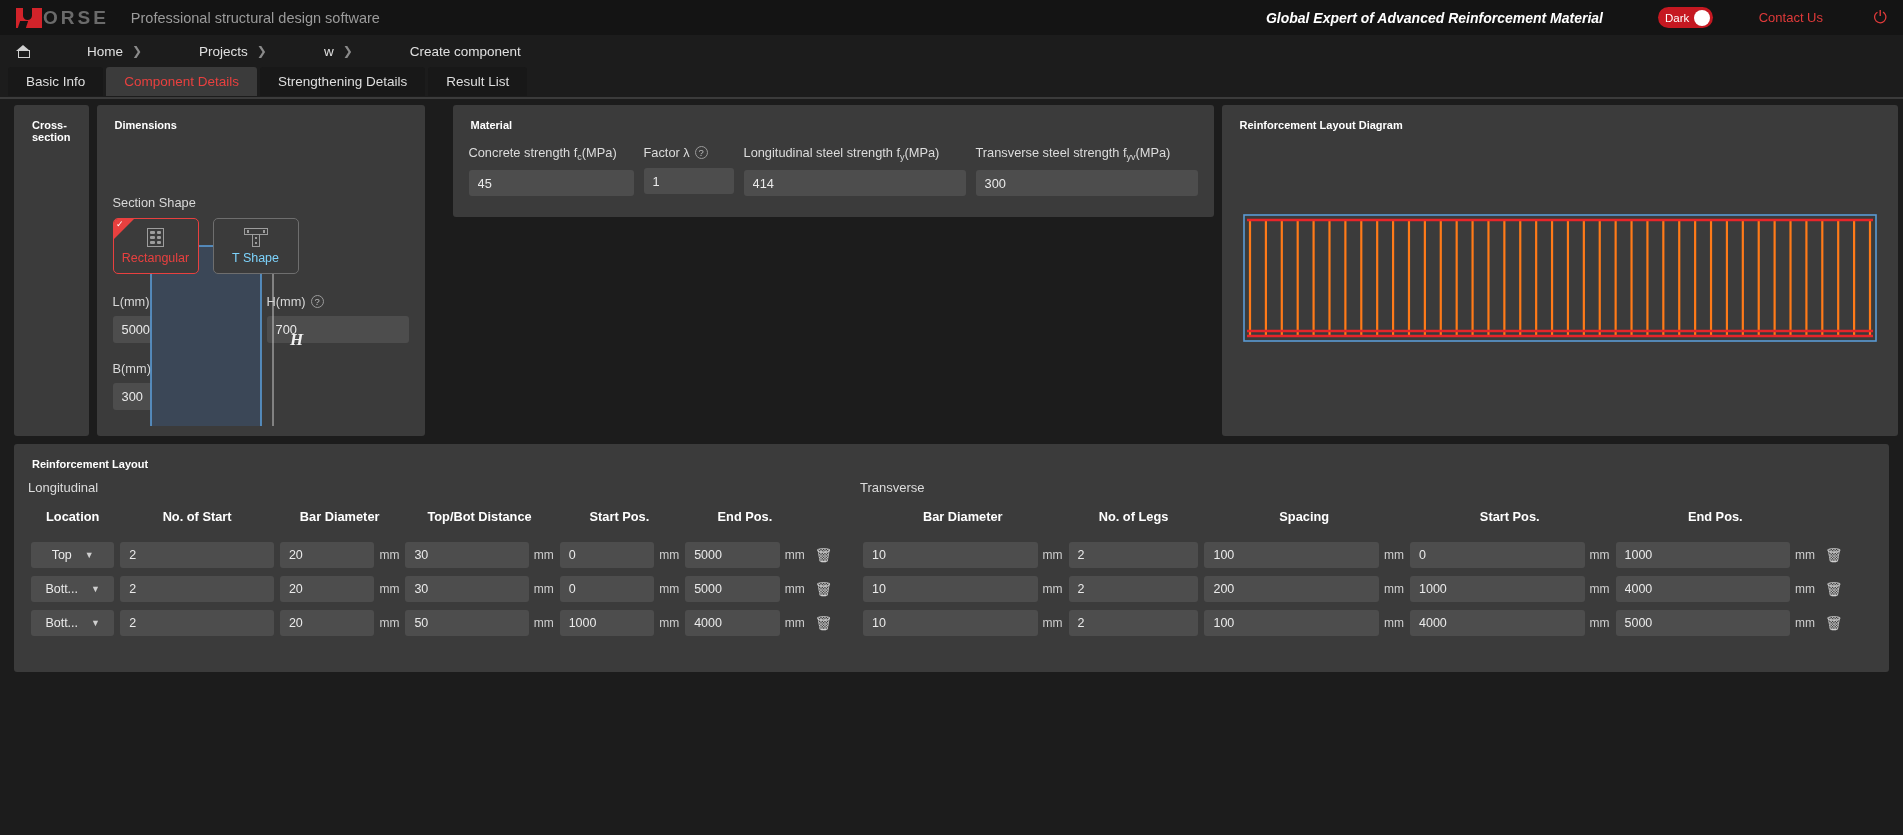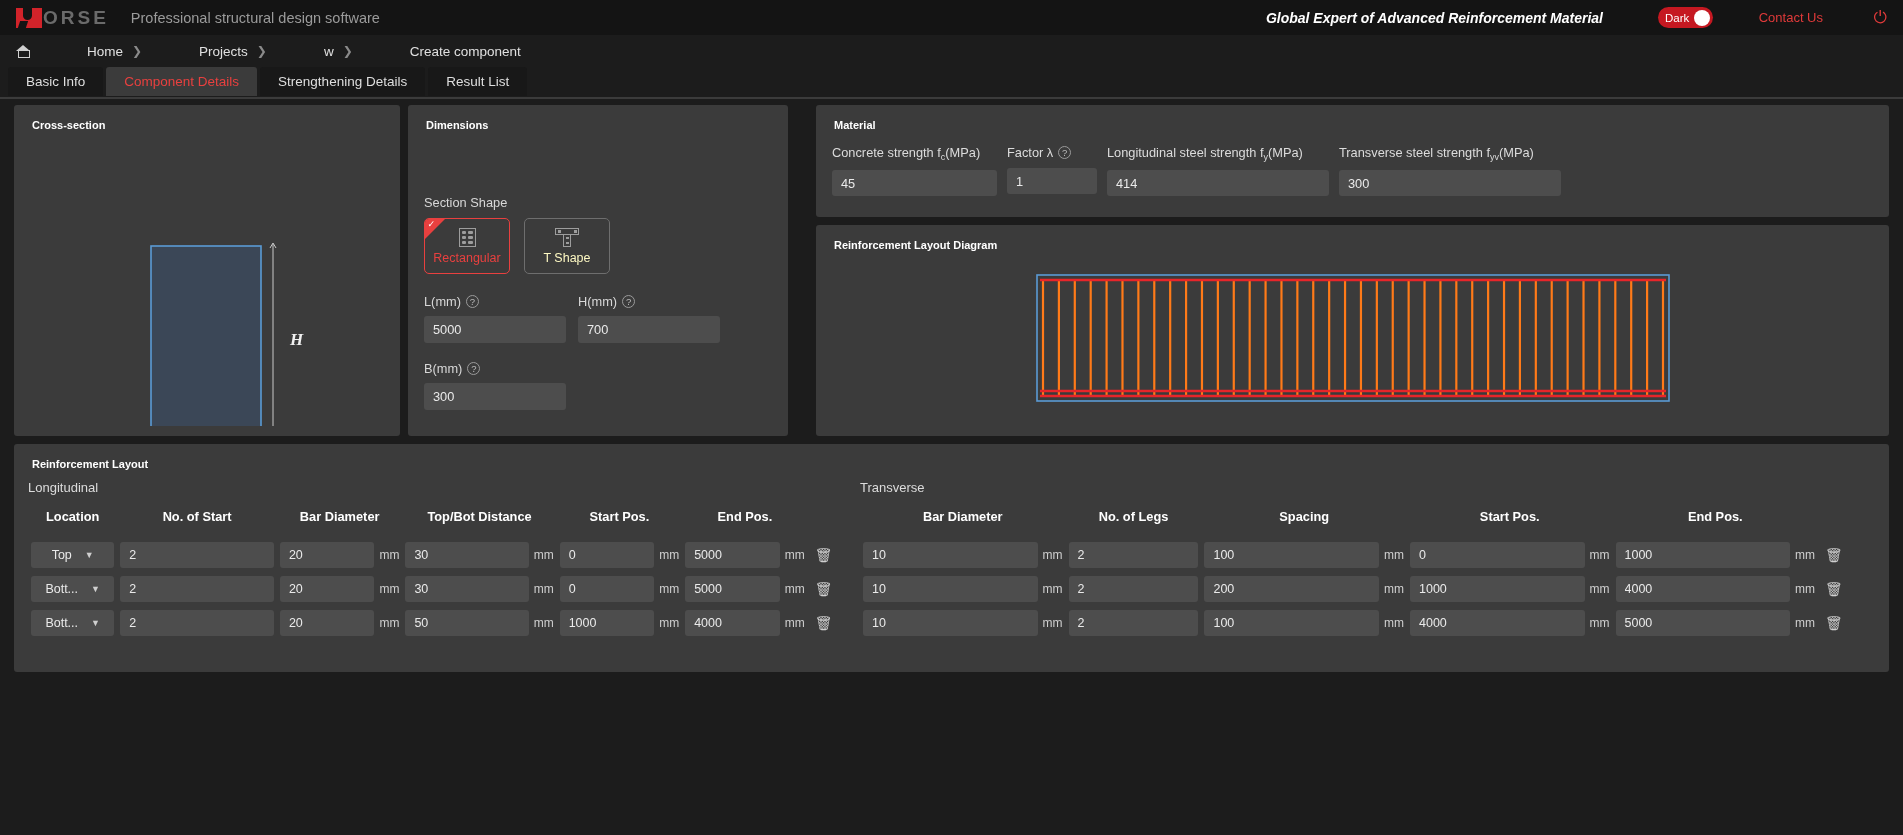--- a/index.html
+++ b/index.html
@@ -92,7 +92,7 @@
 
   .p-cross { width: 386px; height: 331px; position: relative; }
   .p-dim   { width: 380px; height: 331px; }
-  .p-right { flex: 1; display: flex; flex-direction: column; gap: 8px; padding-left: 20px; }
+  .p-right { flex: 1; display: flex; flex-direction: row; gap: 8px; padding-left: 20px; }
   .p-mat   { height: 112px; }
   .p-diag  { flex: 1; }
 

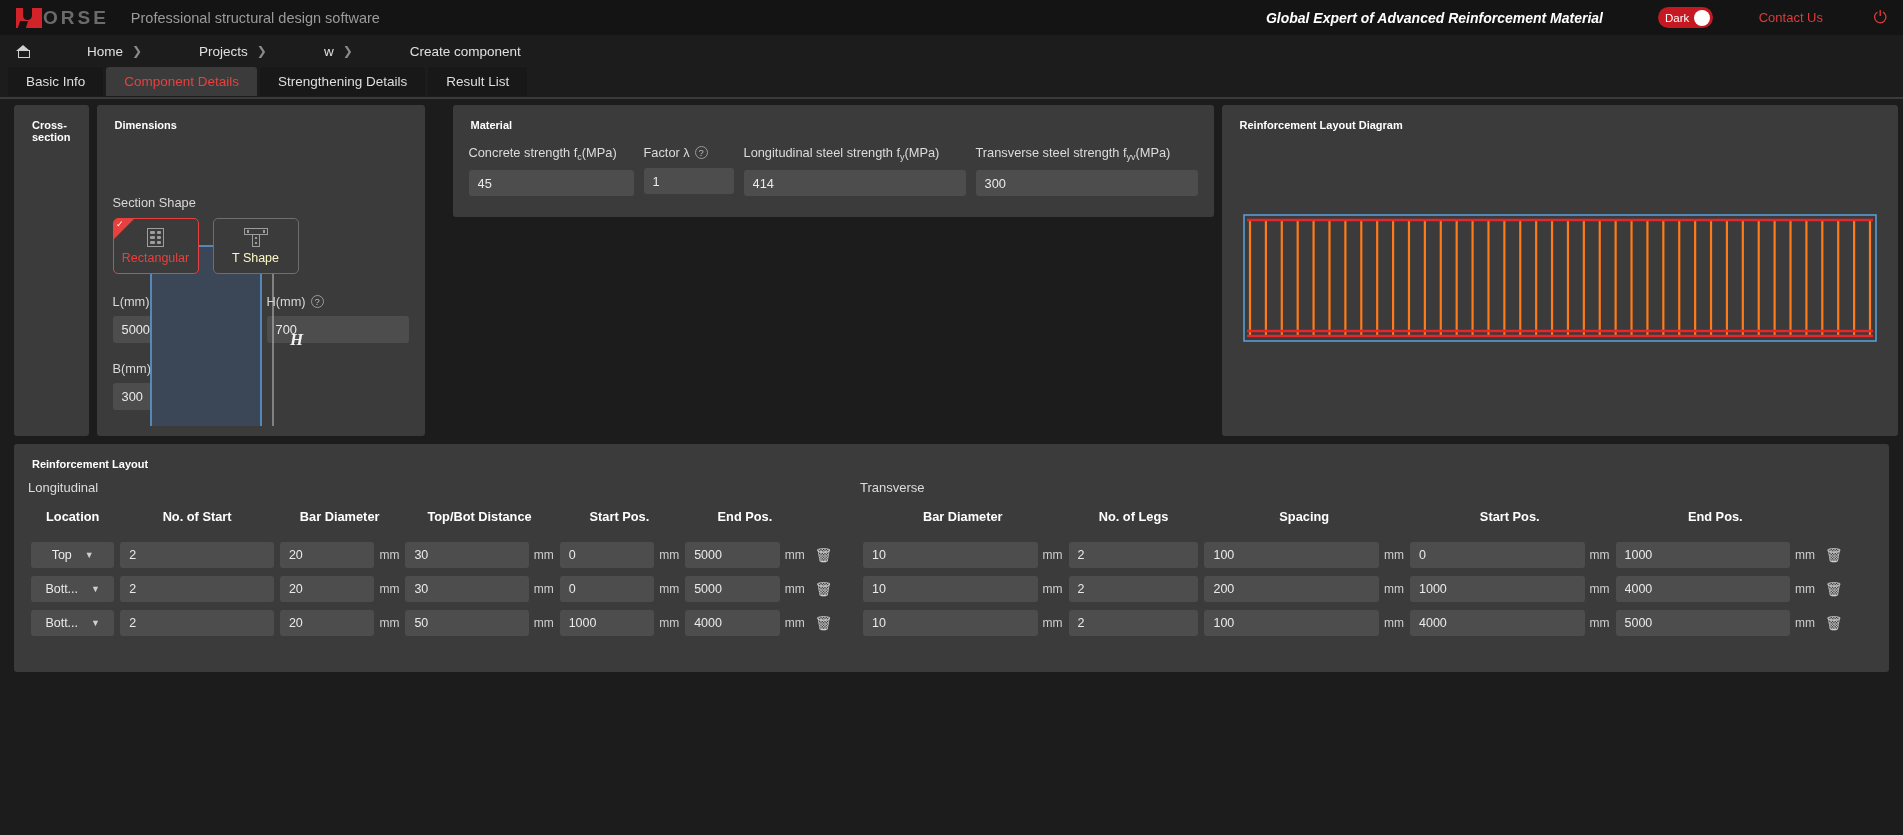--- a/index.html
+++ b/index.html
@@ -116,7 +116,7 @@
   }
   .shape-card.sel { border-color: #e8403f; }
   .shape-card.sel .shape-label { color: #e8403f; }
-  .shape-label { font-size: 12.5px; color: #fef9c3; }
+  .shape-label { font-size: 12.5px; color: #7dd3fc; }
   .check-corner {
     position: absolute; left: 0; top: 0; width: 0; height: 0;
     border-top: 20px solid #e8403f; border-right: 20px solid transparent;

